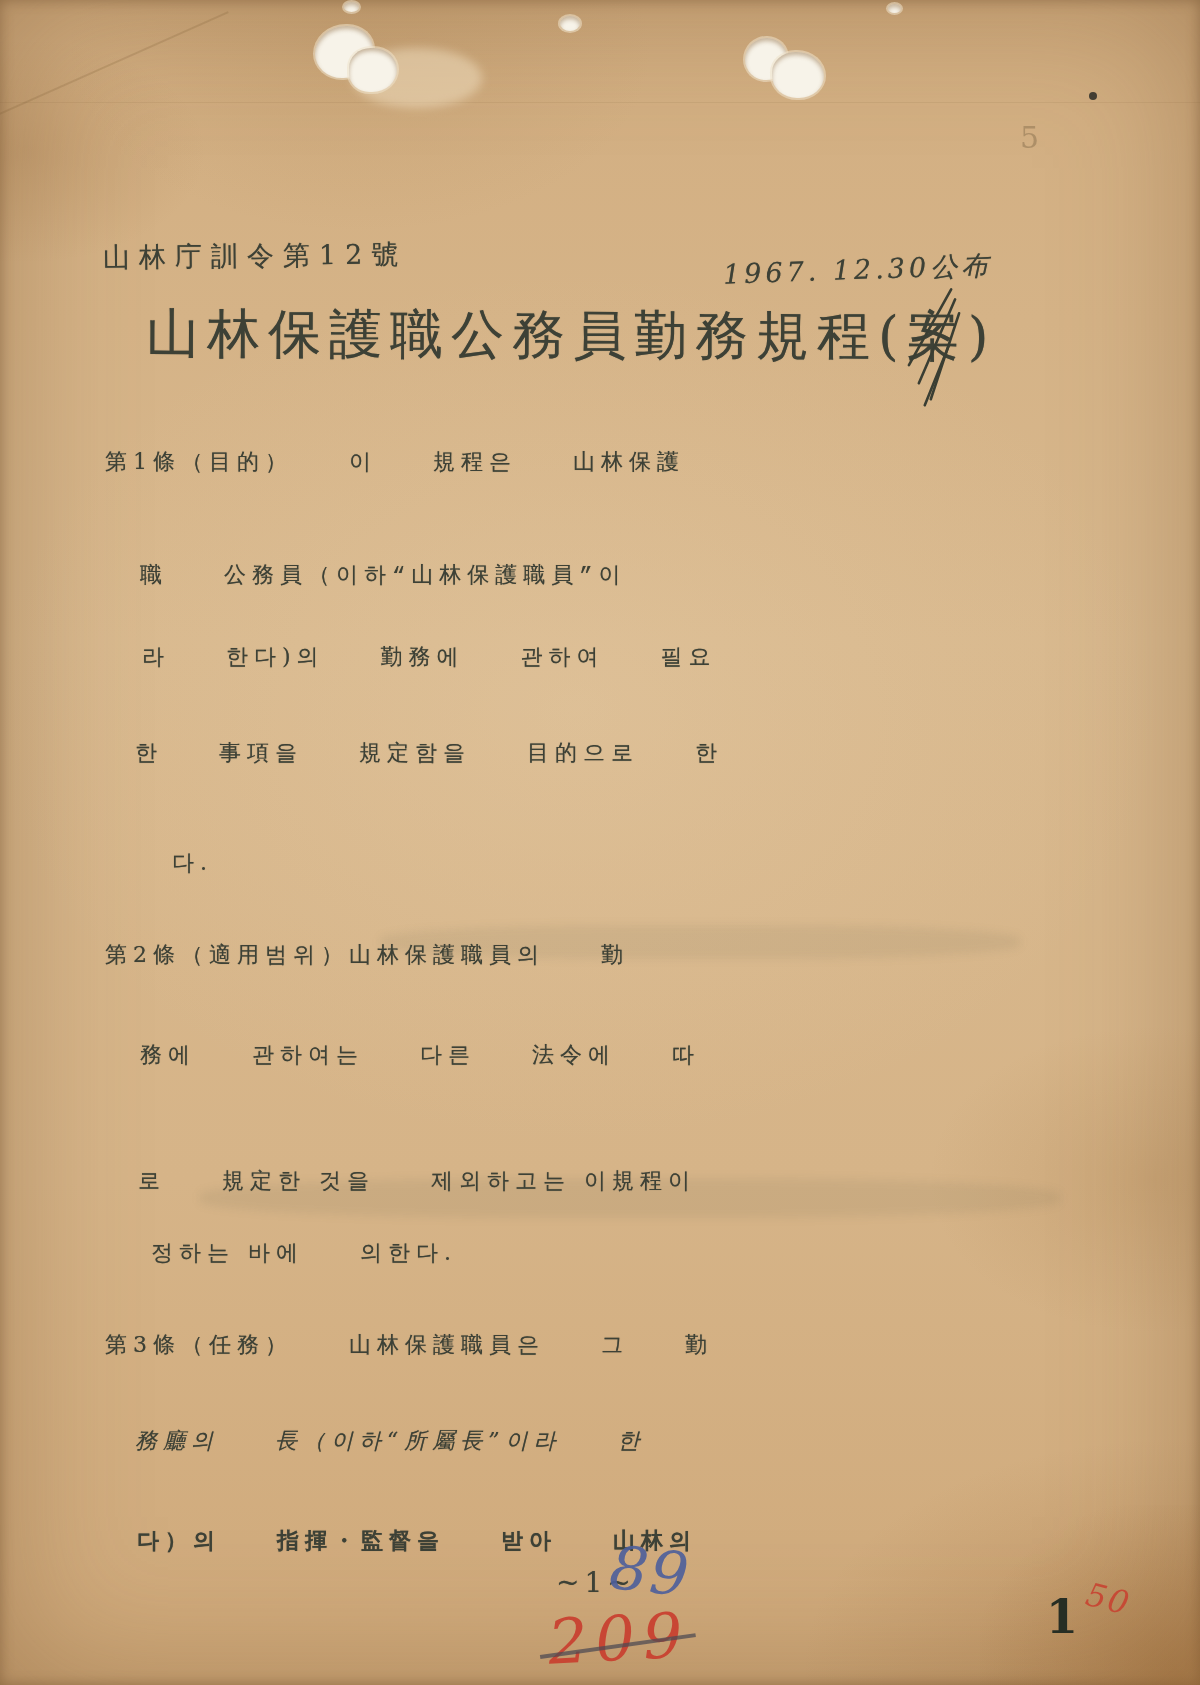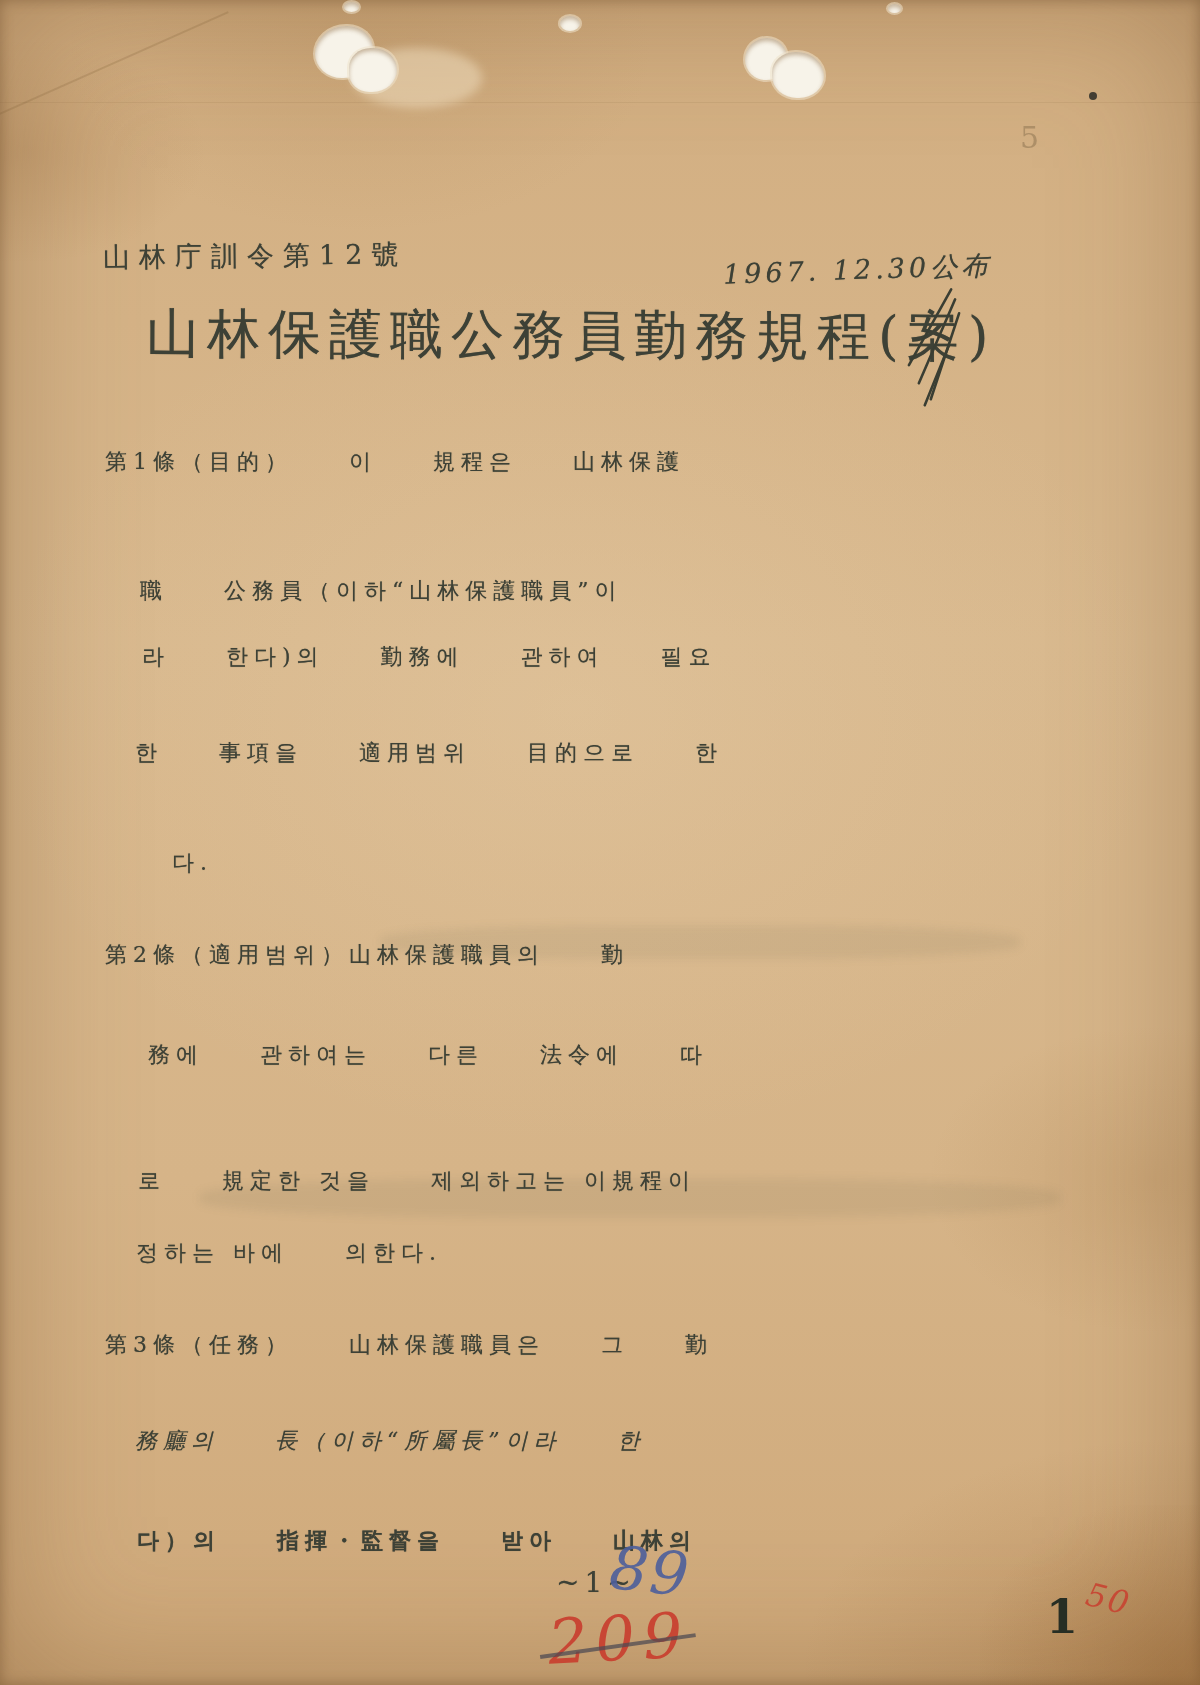--- a/index.html
+++ b/index.html
@@ -84,7 +84,7 @@
         </svg></span><span>)</span></h1>
 
   <div class="bline ink" style="left:105px;top:447px;">第1條（目的）　　이　　規程은　　山林保護</div>
-  <div class="bline ink" style="left:140px;top:576px;">職　　公務員（이하“山林保護職員”이</div>
+  <div class="bline ink" style="left:140px;top:560px;font-family:Liberation Mono, monospace;">職　　公務員（이하“山林保護職員”이</div>
   <div class="bline ink" style="left:142px;top:642px;">라　　한다)의　　勤務에　　관하여　　필요</div>
   <div class="bline ink" style="left:135px;top:738px;">한　　事項을　　適用범위　　目的으로　　한</div>
   <div class="bline ink" style="left:172px;top:848px;">다.</div>

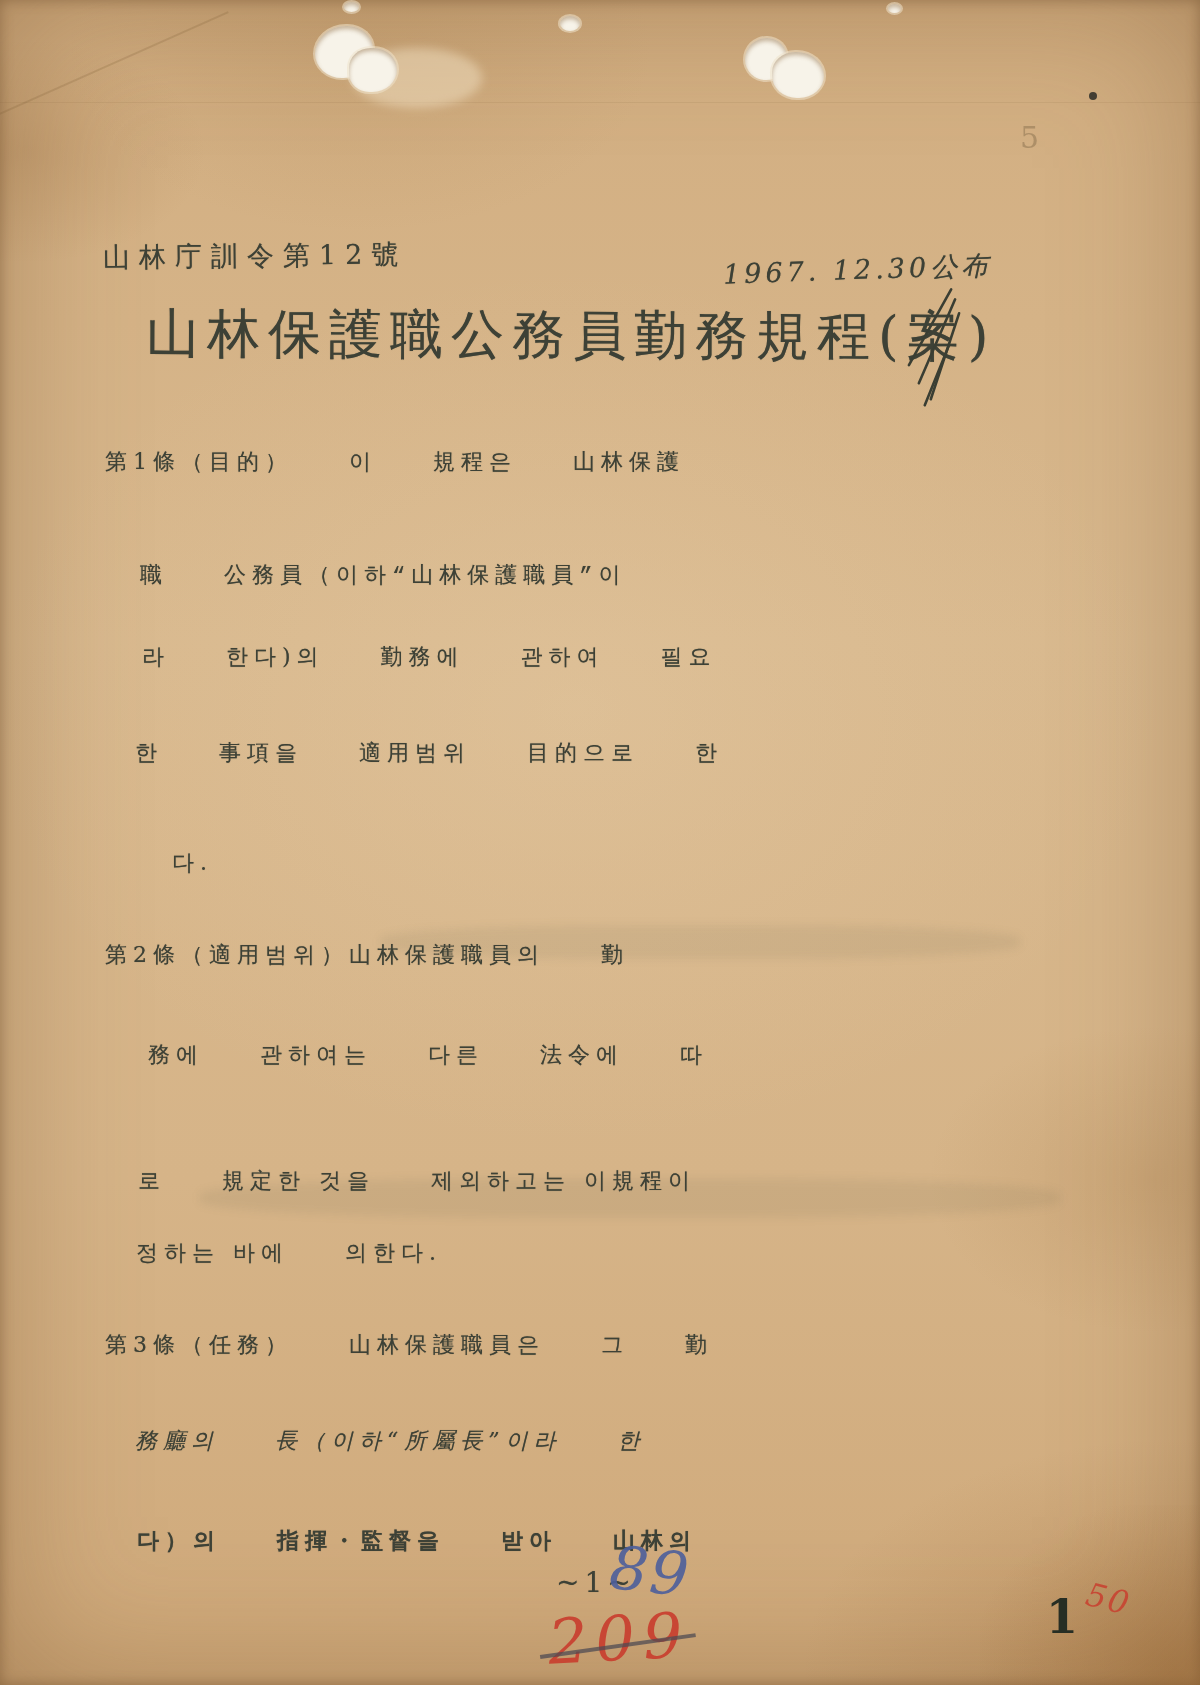--- a/index.html
+++ b/index.html
@@ -86,7 +86,7 @@
   <div class="bline ink" style="left:105px;top:447px;">第1條（目的）　　이　　規程은　　山林保護</div>
   <div class="bline ink" style="left:140px;top:560px;font-family:Liberation Mono, monospace;">職　　公務員（이하“山林保護職員”이</div>
   <div class="bline ink" style="left:142px;top:642px;">라　　한다)의　　勤務에　　관하여　　필요</div>
-  <div class="bline ink" style="left:135px;top:738px;">한　　事項을　　適用범위　　目的으로　　한</div>
+  <div class="bline ink" style="left:135px;top:738px;">한　　事項을　　規定함을　　目的으로　　한</div>
   <div class="bline ink" style="left:172px;top:848px;">다.</div>
   <div class="bline ink" style="left:105px;top:940px;text-align:right;">第2條（適用범위）山林保護職員의　　勤</div>
   <div class="bline ink" style="left:140px;top:1040px;margin-left:8px;">務에　　관하여는　　다른　　法令에　　따</div>

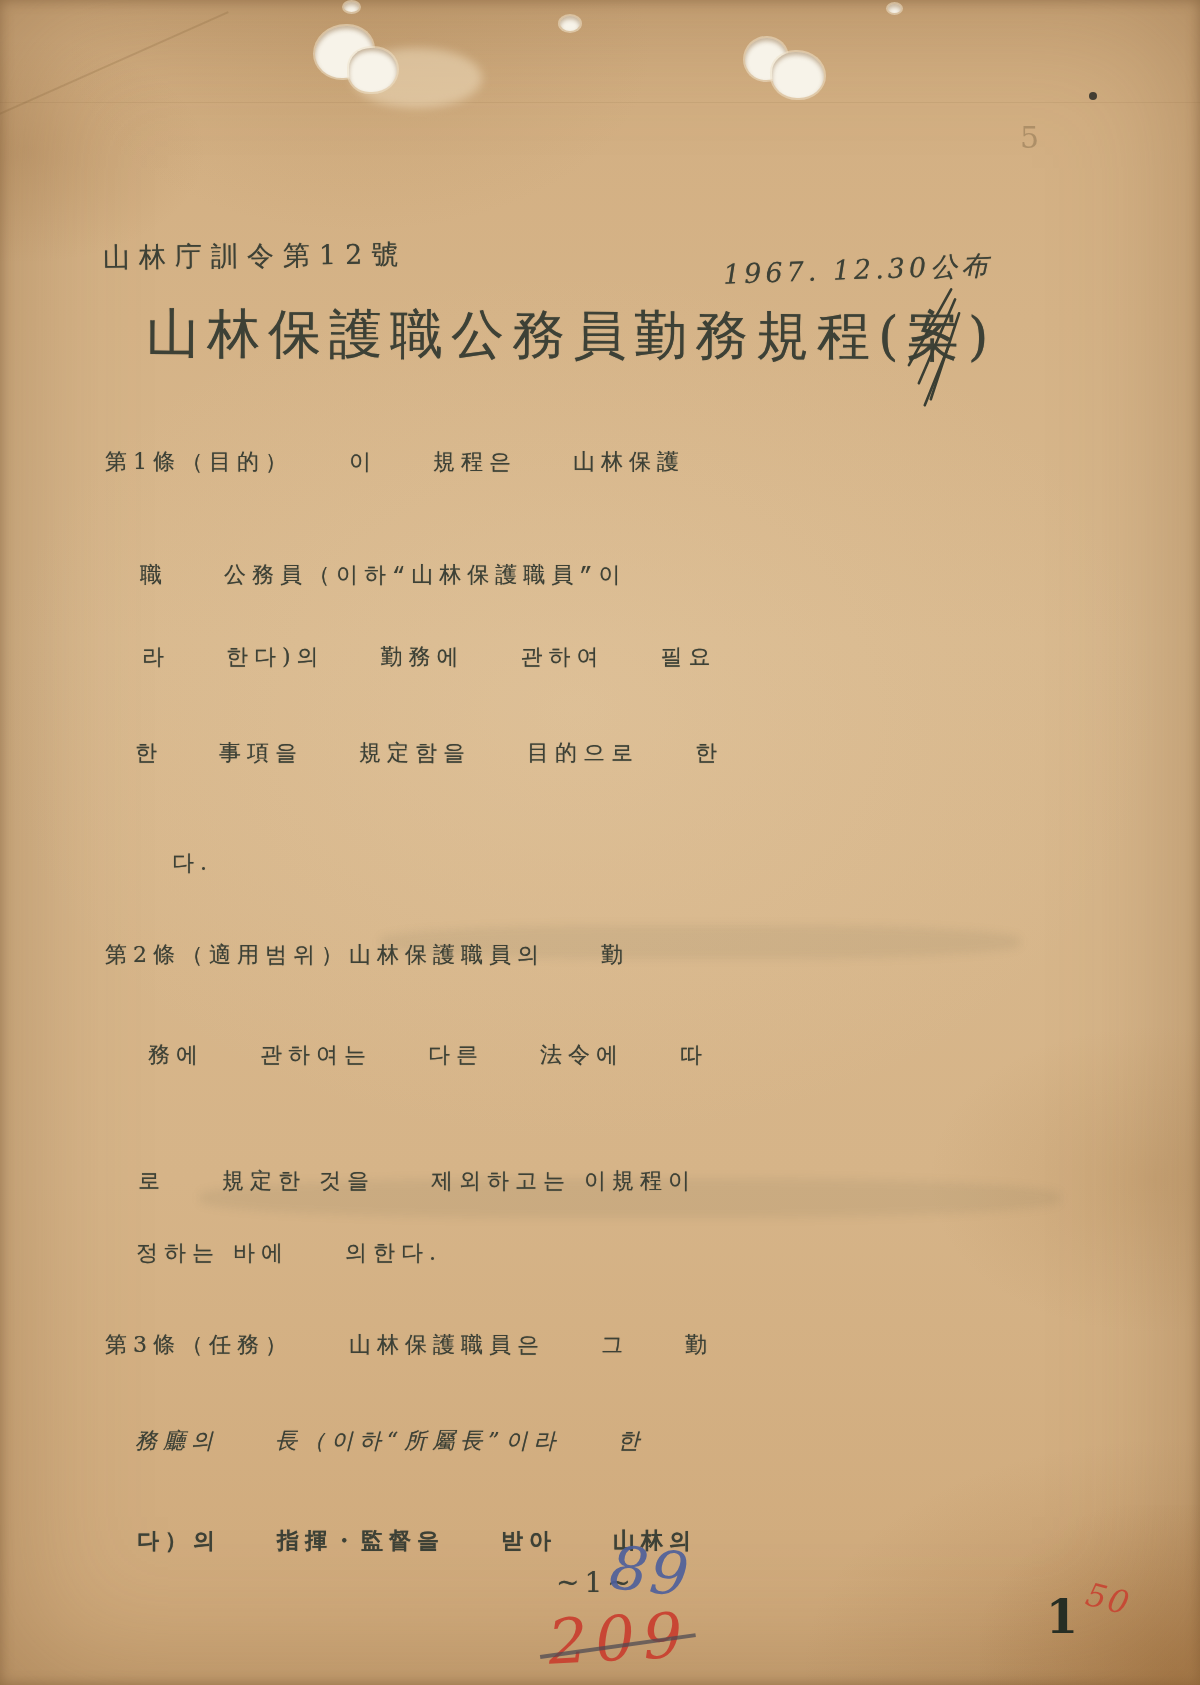--- a/index.html
+++ b/index.html
@@ -89,7 +89,7 @@
   <div class="bline ink" style="left:135px;top:738px;">한　　事項을　　規定함을　　目的으로　　한</div>
   <div class="bline ink" style="left:172px;top:848px;">다.</div>
   <div class="bline ink" style="left:105px;top:940px;text-align:right;">第2條（適用범위）山林保護職員의　　勤</div>
-  <div class="bline ink" style="left:140px;top:1040px;margin-left:8px;">務에　　관하여는　　다른　　法令에　　따</div>
+  <div class="bline ink" style="left:140px;top:1040px;">務에　　관하여는　　다른　　法令에　　따</div>
   <div class="bline ink" style="left:138px;top:1138px;margin-top:28px;">로　　規定한 것을　　제외하고는 이規程이</div>
   <div class="bline ink" style="left:136px;top:1238px;text-align:right;">정하는 바에　　의한다.</div>
   <div class="bline ink" style="left:105px;top:1330px;">第3條（任務）　　山林保護職員은　　그　　勤</div>

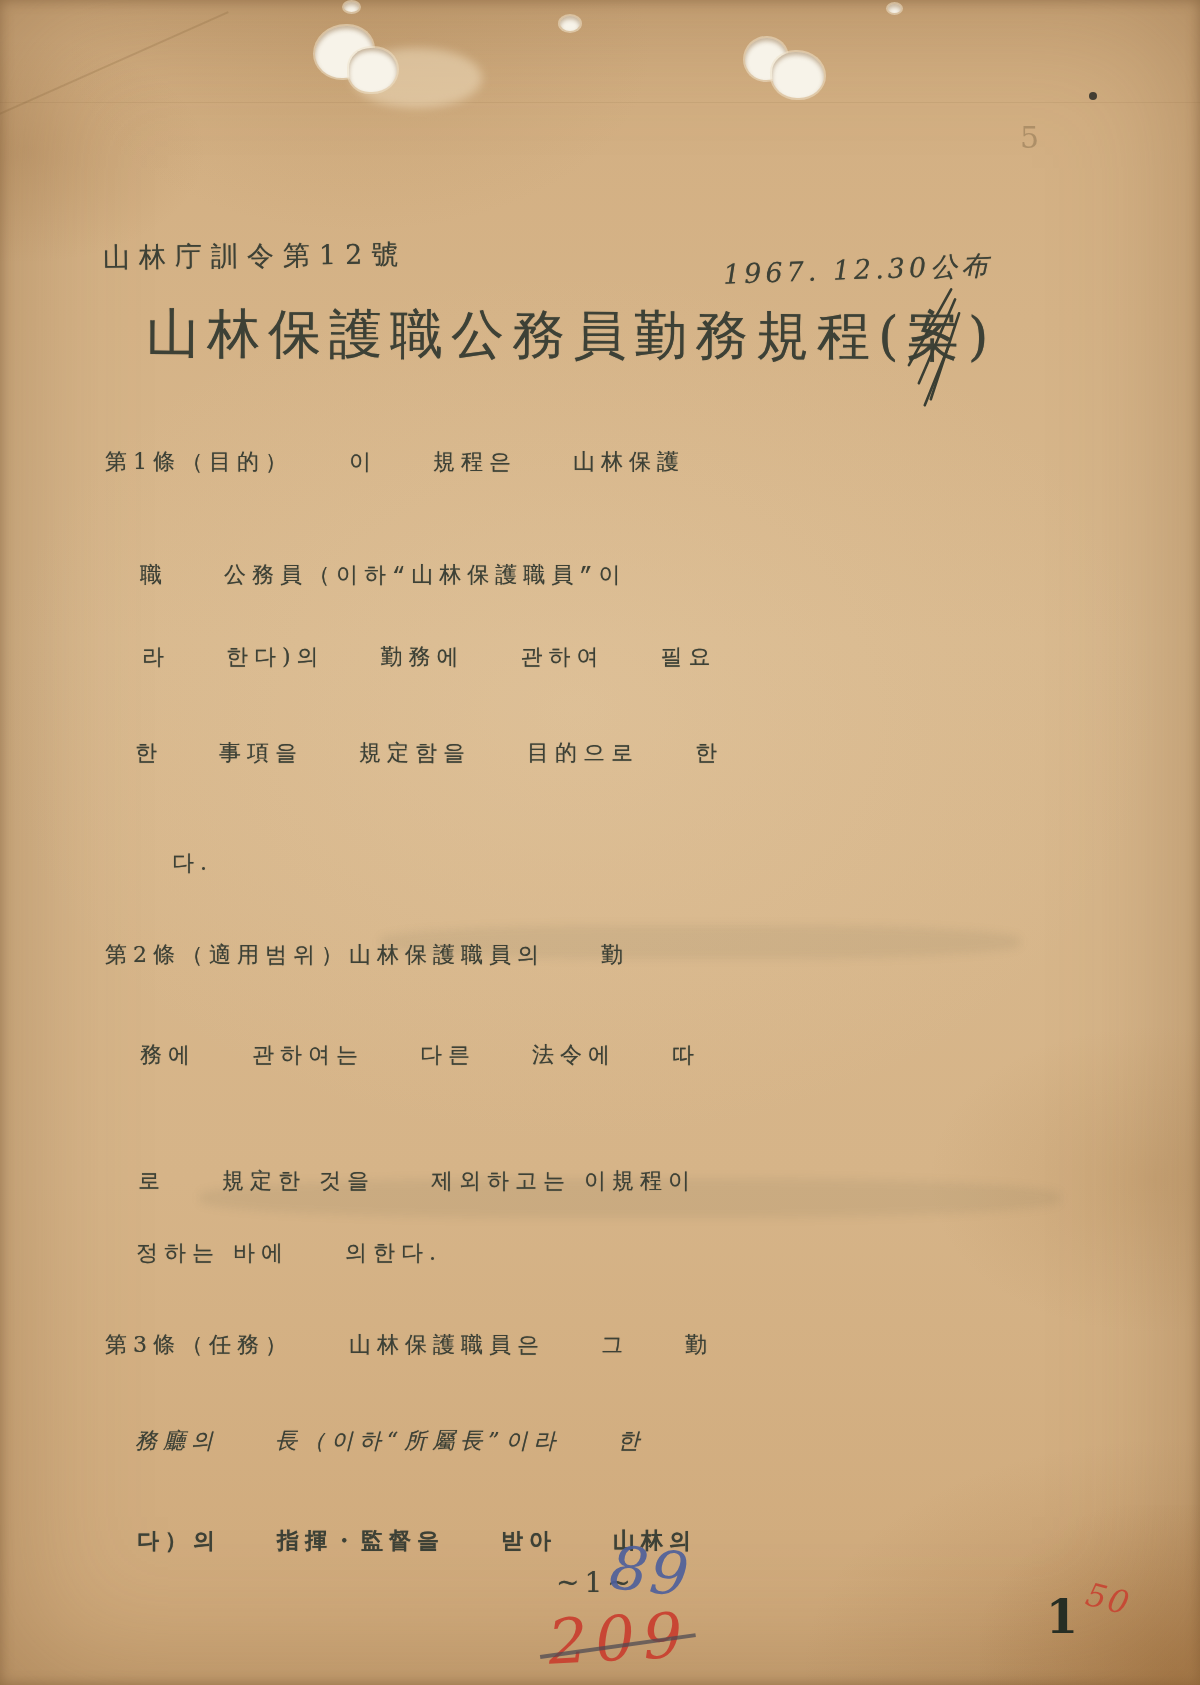--- a/index.html
+++ b/index.html
@@ -91,7 +91,7 @@
   <div class="bline ink" style="left:105px;top:940px;text-align:right;">第2條（適用범위）山林保護職員의　　勤</div>
   <div class="bline ink" style="left:140px;top:1040px;">務에　　관하여는　　다른　　法令에　　따</div>
   <div class="bline ink" style="left:138px;top:1138px;margin-top:28px;">로　　規定한 것을　　제외하고는 이規程이</div>
-  <div class="bline ink" style="left:136px;top:1238px;text-align:right;">정하는 바에　　의한다.</div>
+  <div class="bline ink" style="left:151px;top:1238px;text-align:right;">정하는 바에　　의한다.</div>
   <div class="bline ink" style="left:105px;top:1330px;">第3條（任務）　　山林保護職員은　　그　　勤</div>
   <div class="bline ink" style="left:135px;top:1426px;font-style:italic;">務廳의　　長（이하“所屬長”이라　　한</div>
   <div class="bline ink" style="left:137px;top:1526px;font-weight:bold;">다）의　　指揮・監督을　　받아　　山林의</div>

